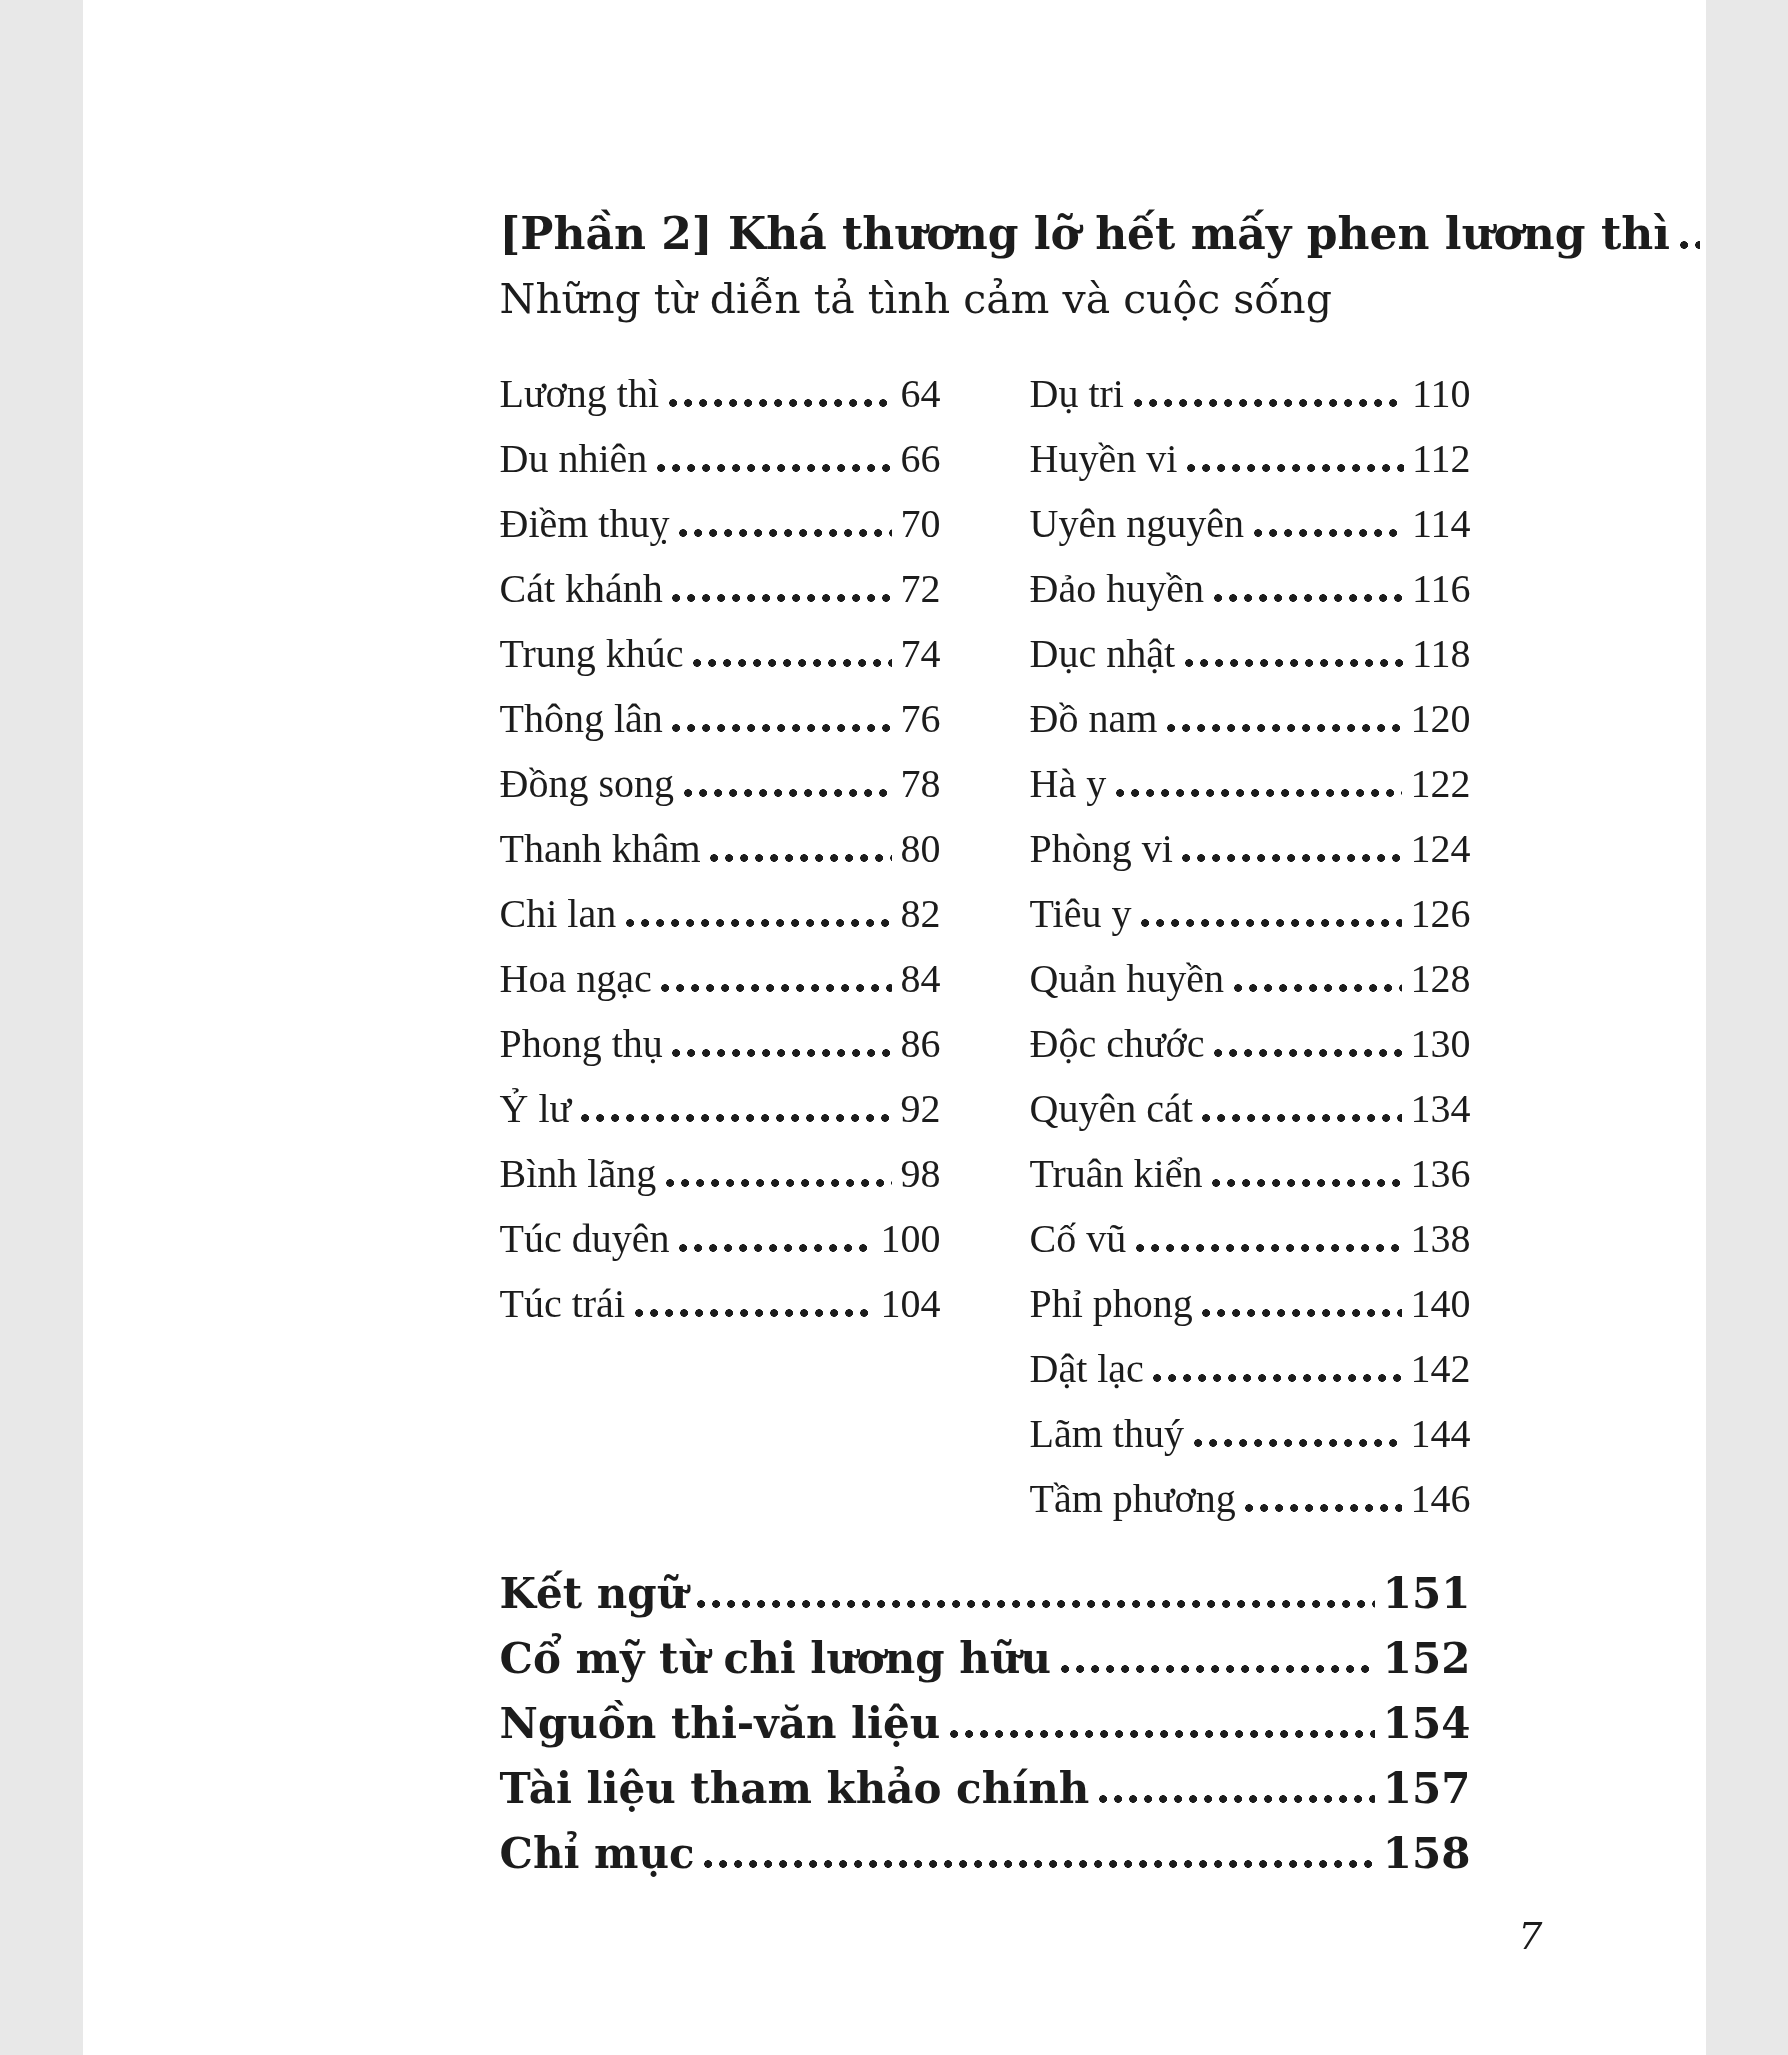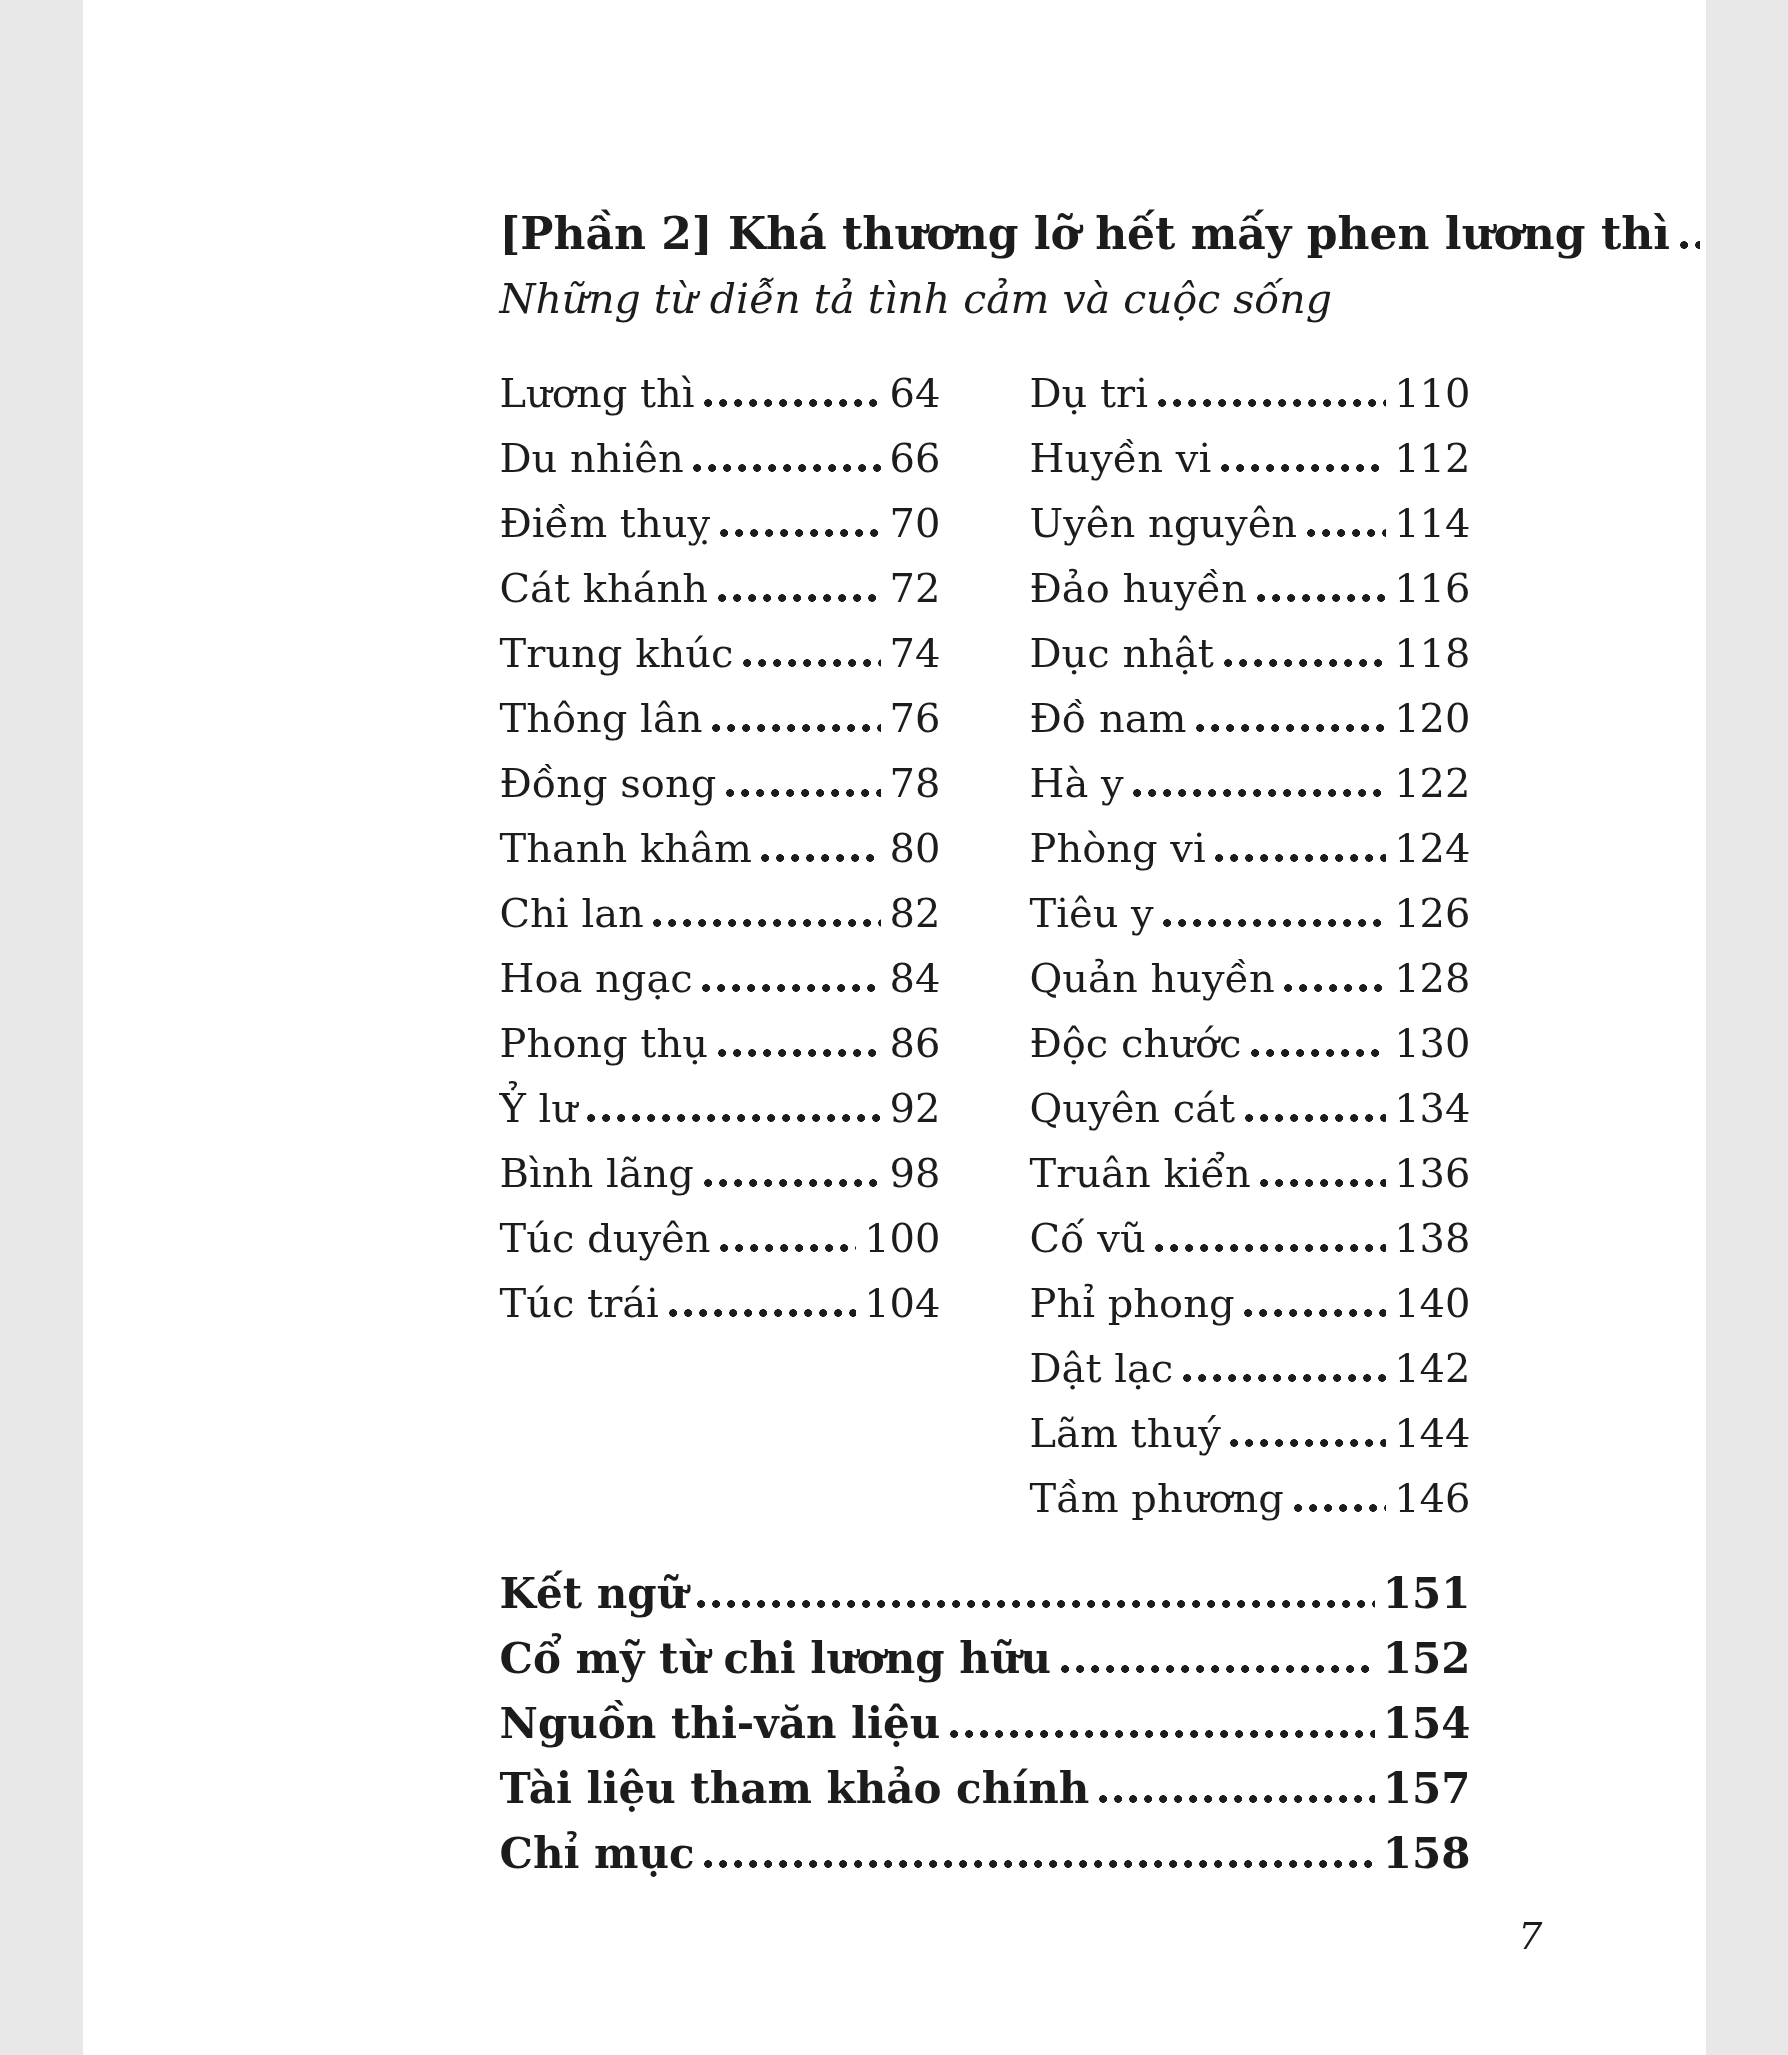--- a/index.html
+++ b/index.html
@@ -21,7 +21,7 @@
     white-space:nowrap;
   }
   .toc-subtitle{
-    font-style:italic; font-size:41px; line-height:52px;
+    font-size:41px; line-height:52px;
     margin-top:12.4px;
   }
   .leader{

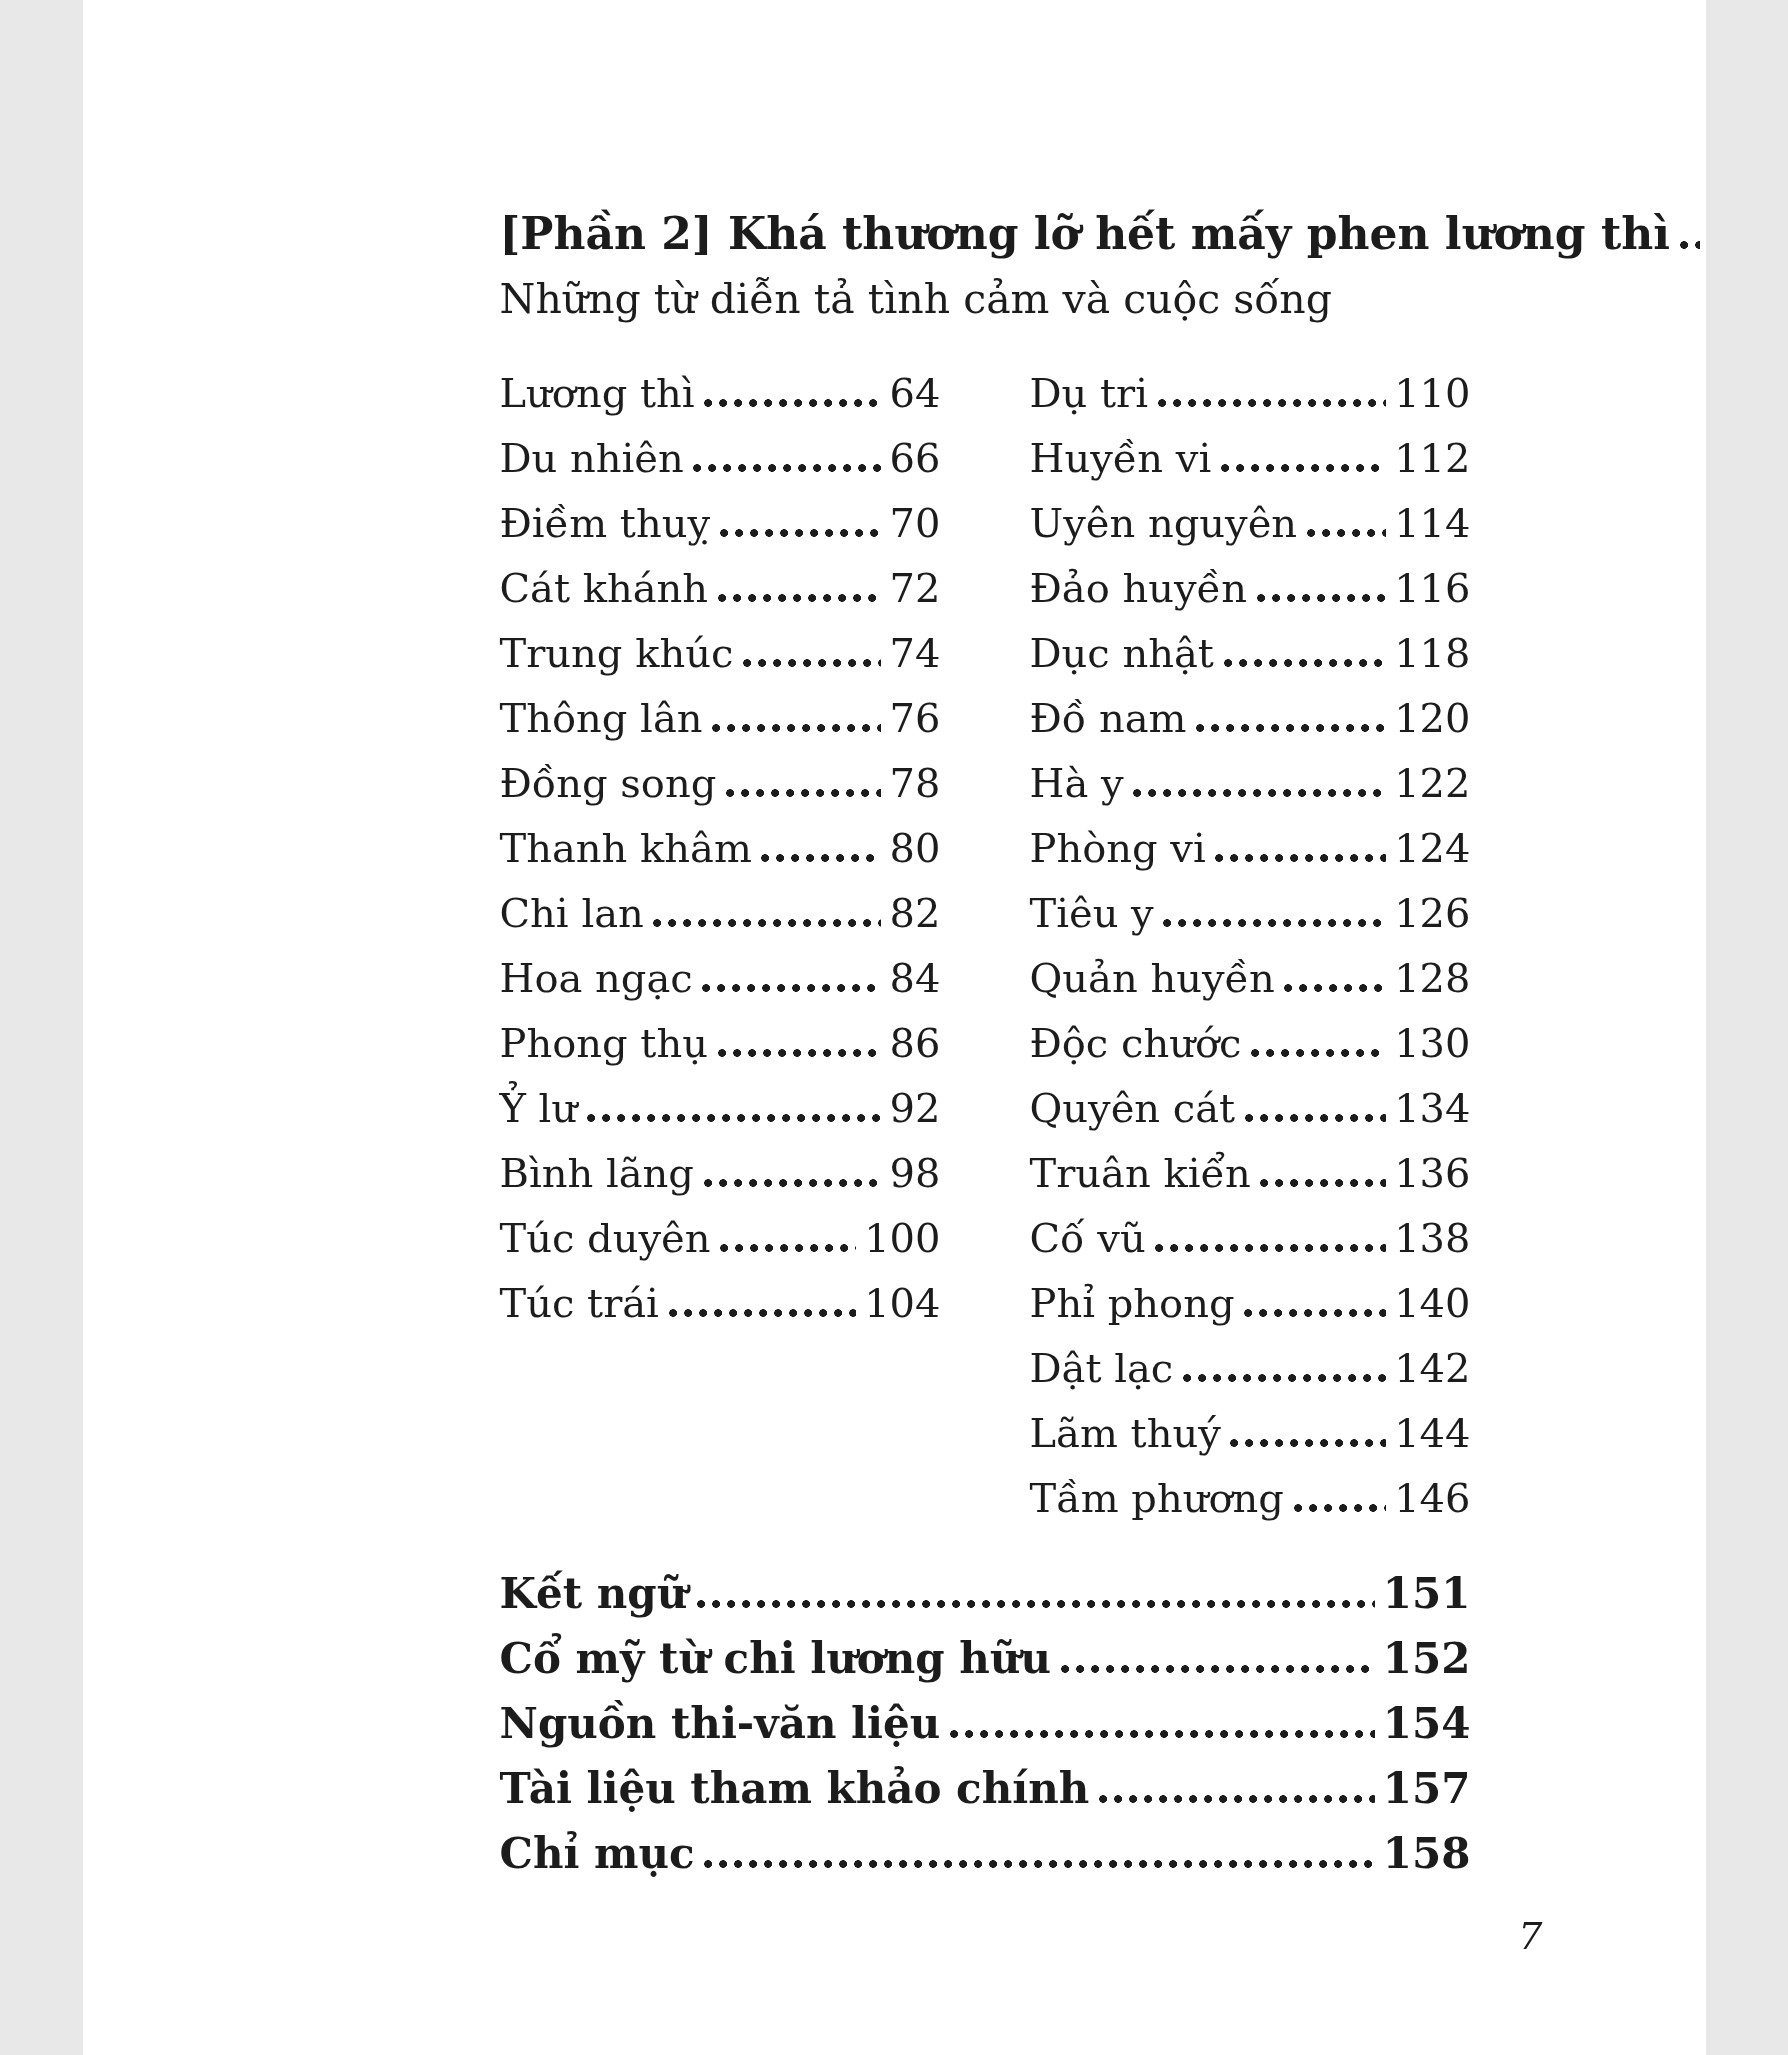--- a/index.html
+++ b/index.html
@@ -36,6 +36,7 @@
   .toc-columns{
     display:grid; grid-template-columns:1fr 1fr; column-gap:89px;
     margin-top:36px;
+    font-family:Liberation Serif, serif;
   }
   .toc-row{
     display:flex; align-items:baseline;

